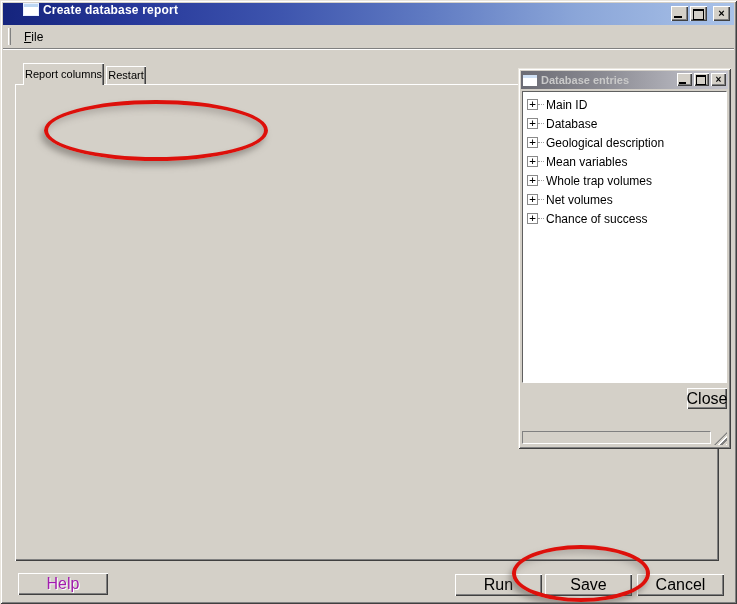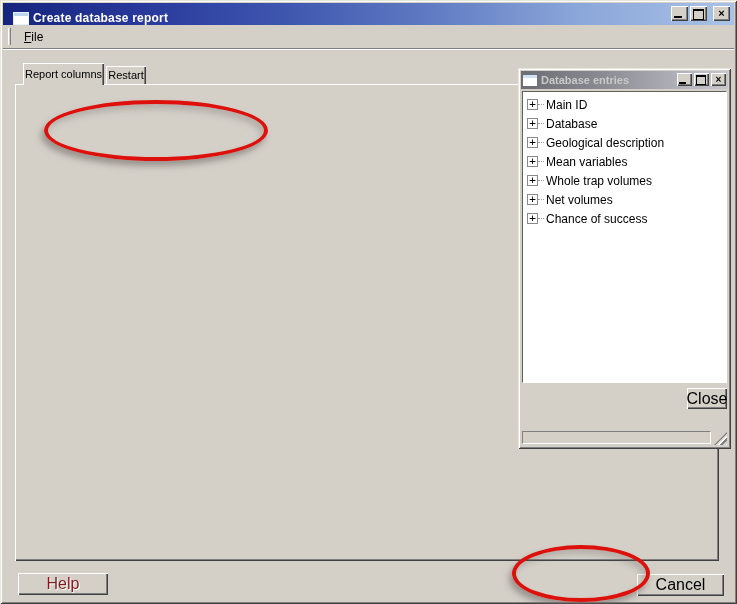--- a/index.html
+++ b/index.html
@@ -17,7 +17,7 @@
   .titlebar {
     position:absolute; left:3px; top:3px; right:3px; height:22px;
     background:linear-gradient(90deg,#15247d 0%,#27389a 18%,#3e55ae 38%,#5f7ac2 58%,#8aa5d8 78%,#a9c2e8 100%);
-    display:flex; align-items:flex-end; padding:0 8px;
+    display:flex; align-items:flex-start; padding:0 18px;
   }
   .app-icon { width:16px; height:13px; margin:0 4px 0 2px; background:#fff; border:1px solid #e8f0ff; position:relative; }
   .app-icon::before { content:""; position:absolute; left:0; top:0; right:0; height:3px; background:#bcd6f2; }

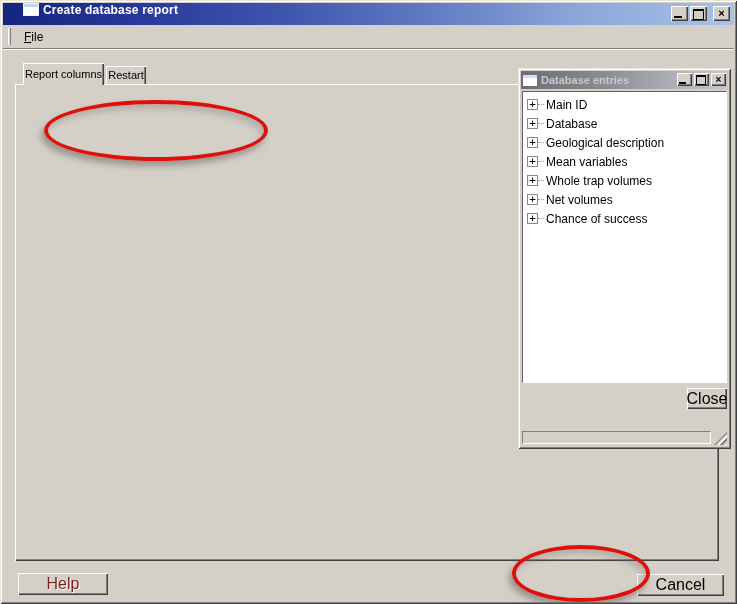--- a/index.html
+++ b/index.html
@@ -101,7 +101,7 @@
   .btn-insert  { left:183px; top:443px; width:71px; height:19px; }
   .btn-delete  { left:183px; top:465px; width:71px; height:19px; }
   .btn-restart { left:352px; top:466px; width:63px; height:19px; }
-  .btn-help    { left:18px;  top:573px; width:90px; height:22px; color:#7f1d1d; text-shadow:1px 1px 0 #fff; }
+  .btn-help    { left:18px;  top:573px; width:90px; height:22px; color:#a21caf; text-shadow:1px 1px 0 #fff; }
   .btn-ok      { left:363px; top:574px; width:87px; height:22px;margin-top:32px; }
   .btn-run     { left:455px; top:574px; width:87px; height:22px; }
   .btn-save    { left:545px; top:574px; width:87px; height:22px; }

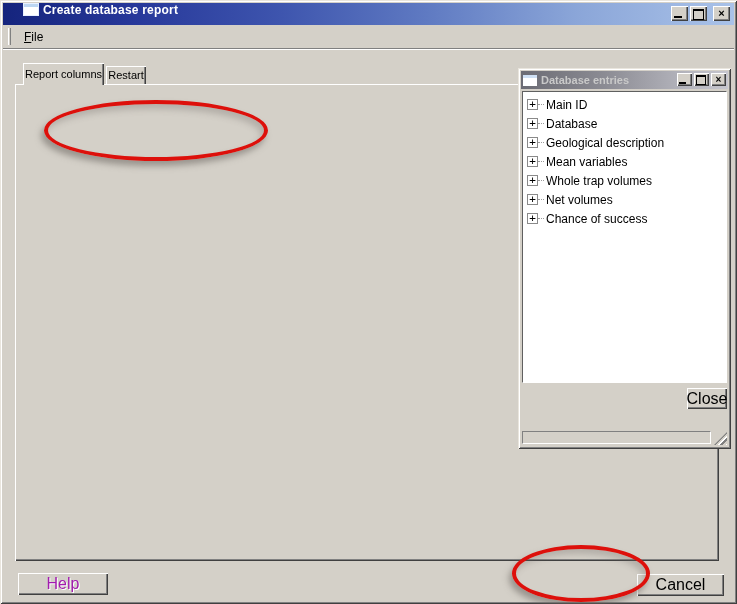--- a/index.html
+++ b/index.html
@@ -291,6 +291,7 @@
 
   <div class="btn btn-help">Help</div>
   <div class="btn btn-ok">OK</div>
+  <div class="btn btn-run">Run</div>
   <div class="btn btn-cancel">Cancel</div>
 
   <div class="palette">

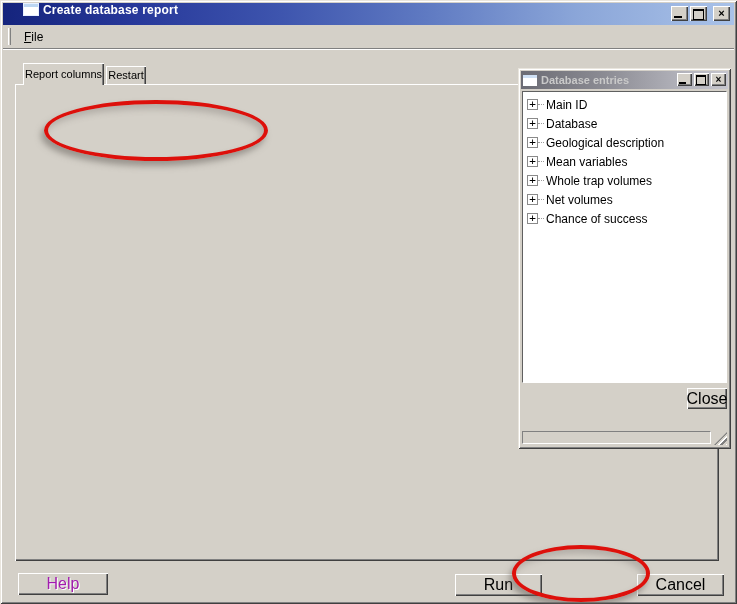--- a/index.html
+++ b/index.html
@@ -292,6 +292,7 @@
   <div class="btn btn-help">Help</div>
   <div class="btn btn-ok">OK</div>
   <div class="btn btn-run">Run</div>
+  <div class="btn btn-save">Save</div>
   <div class="btn btn-cancel">Cancel</div>
 
   <div class="palette">

